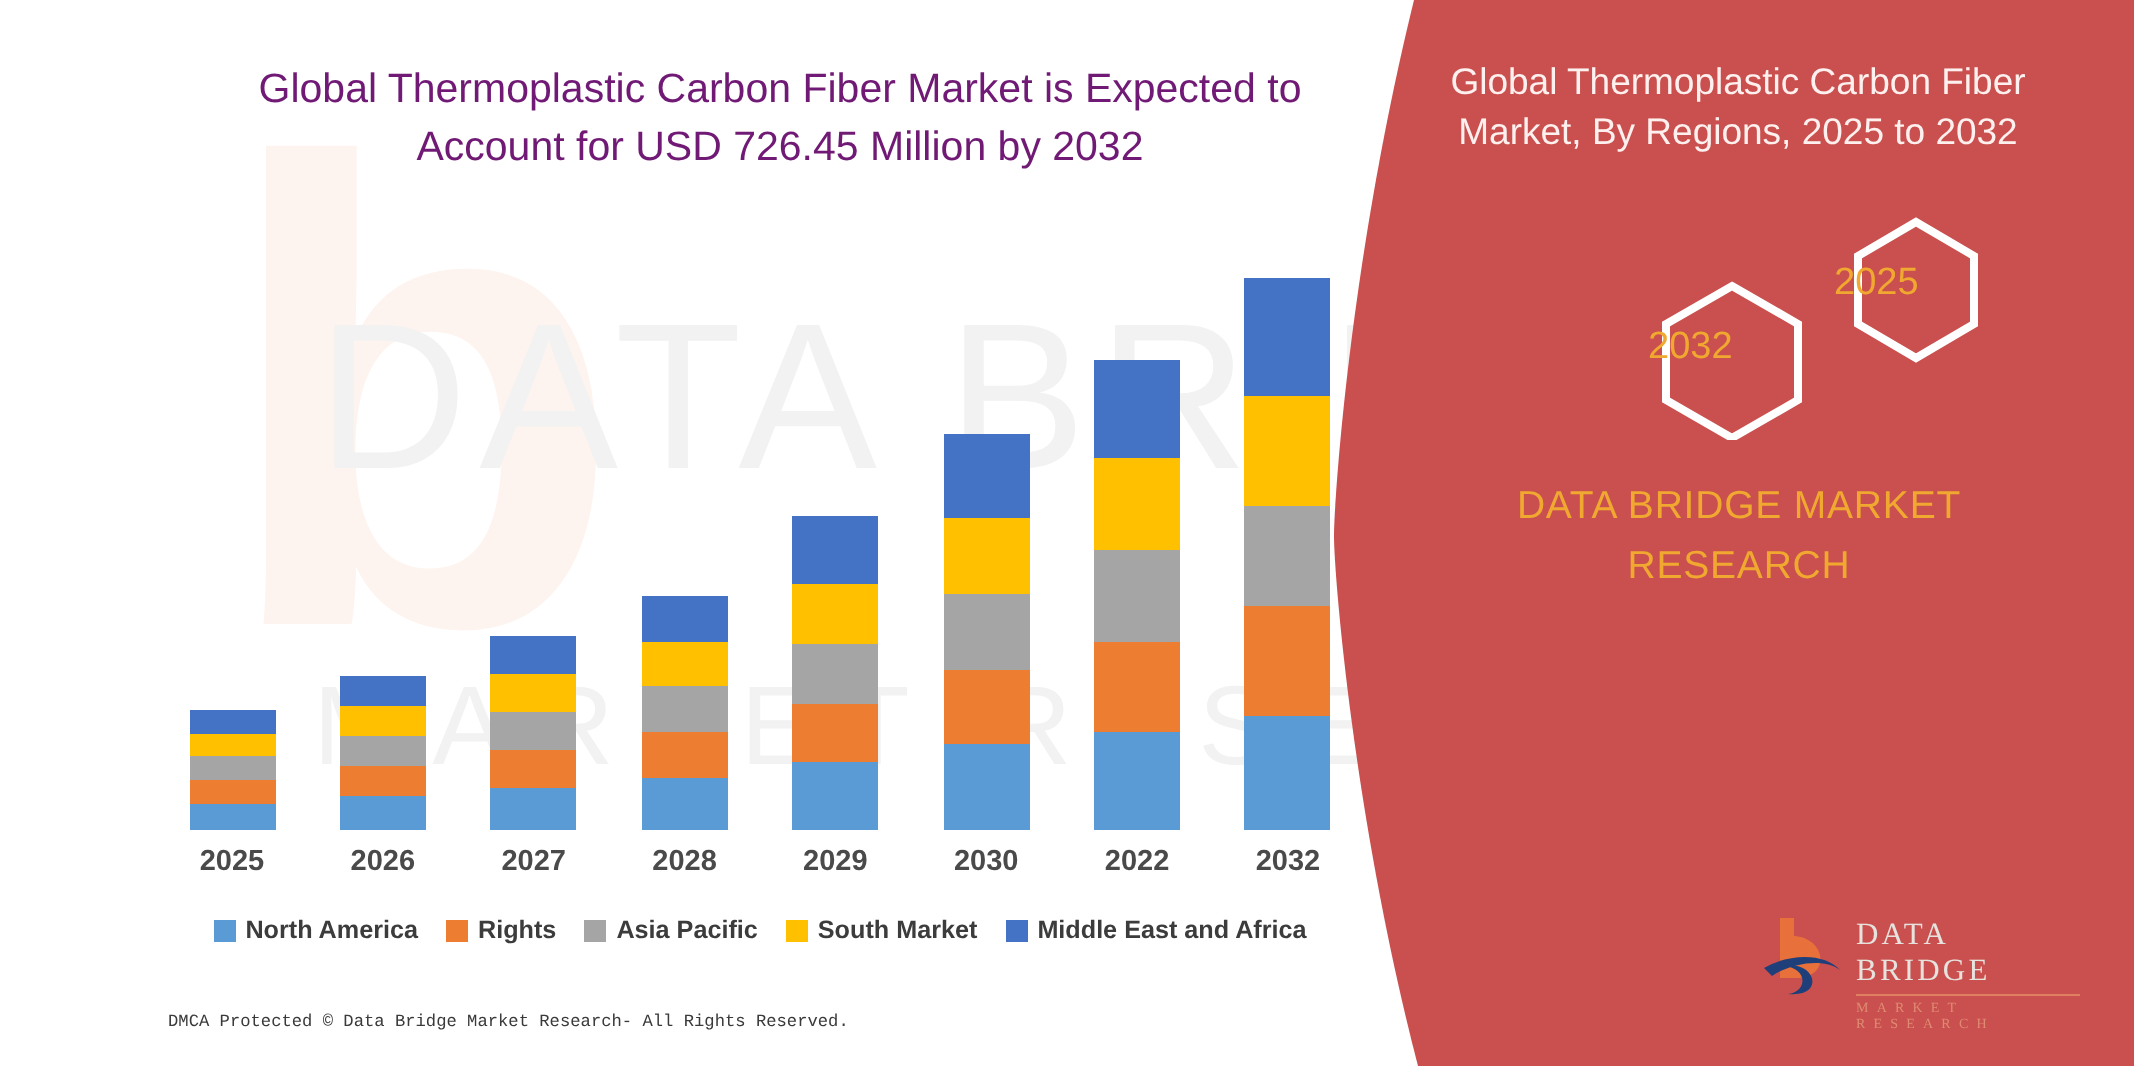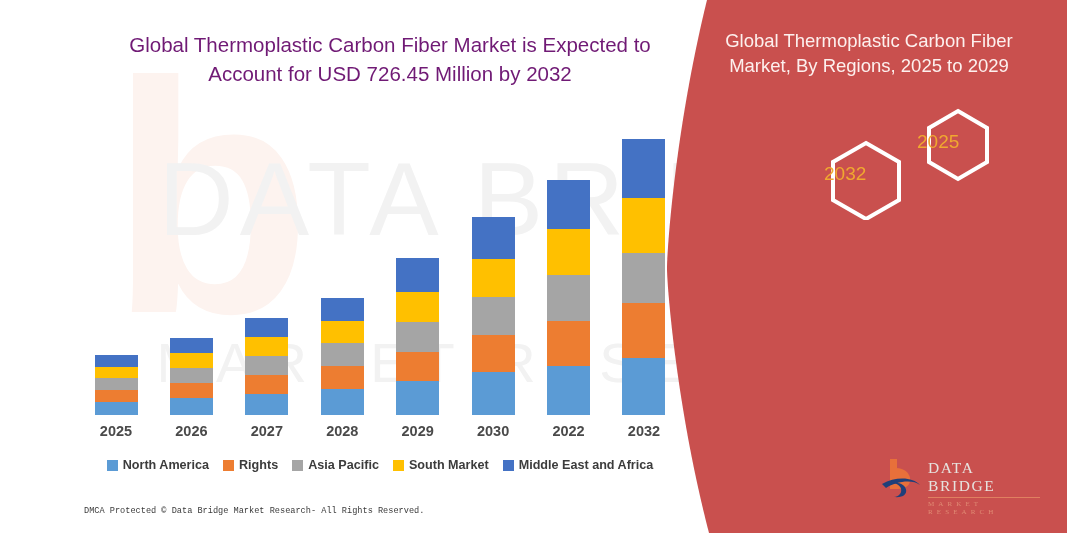--- a/index.html
+++ b/index.html
@@ -234,7 +234,7 @@
     <div class="rp-content">
       <div class="rp-title">
         <div>Global Thermoplastic Carbon Fiber</div>
-        <div>Market, By Regions, 2025 to 2029</div>
+        <div>Market, By Regions, 2025 to 2032</div>
       </div>
       <div class="hexes">
         <svg width="260" height="115" viewBox="0 0 260 115">

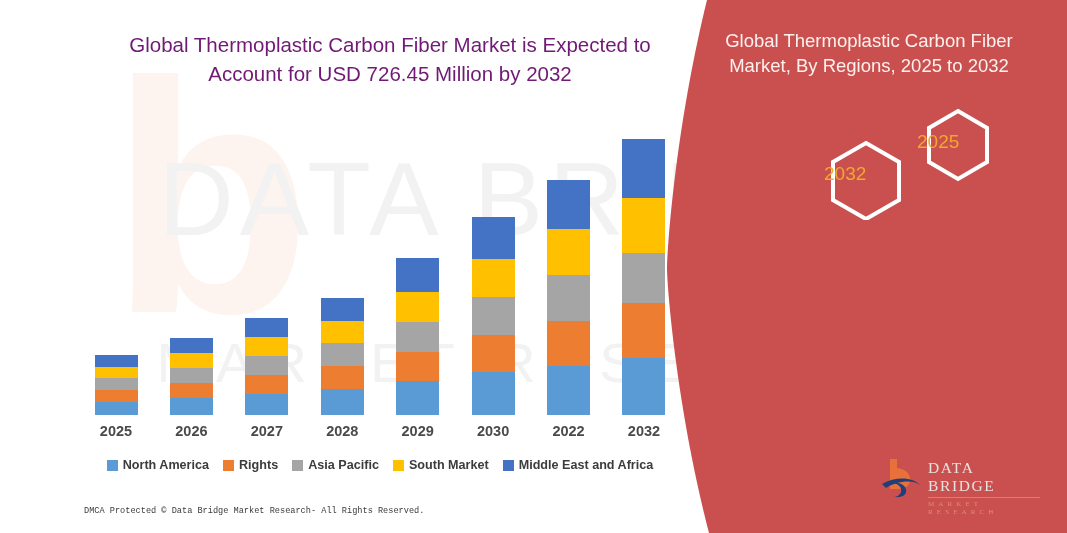--- a/index.html
+++ b/index.html
@@ -243,6 +243,10 @@
         </svg>
         <div class="hex-label hex-2025">2025</div>
         <div class="hex-label hex-2032">2032</div>
+      </div>
+      <div class="rp-brand">
+        <div>DATA BRIDGE MARKET</div>
+        <div>RESEARCH</div>
       </div>
     </div>
   </div>

